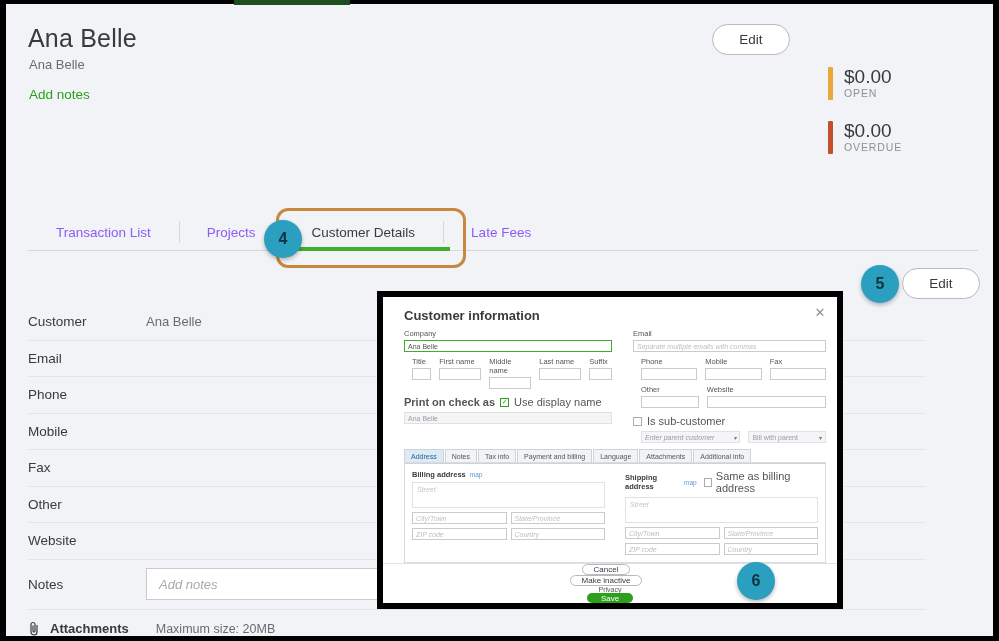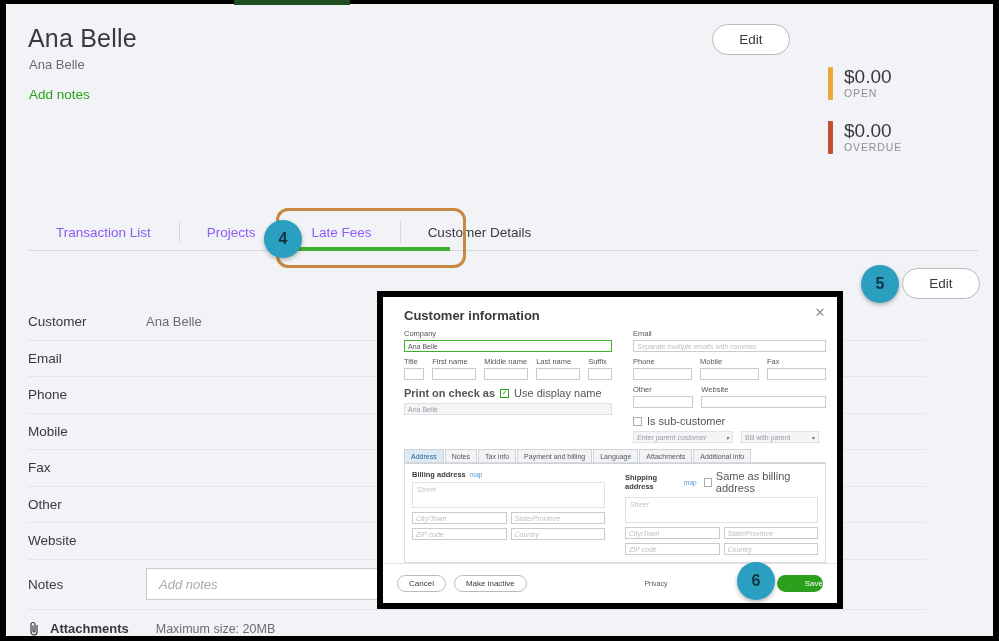--- a/index.html
+++ b/index.html
@@ -259,11 +259,11 @@
     <div class="tab">
         <span>Projects</span>
       </div>
+    <div class="tab active">
+        <span>Customer Details</span>
+      </div>
     <div class="tab">
         <span>Late Fees</span>
-      </div>
-    <div class="tab active">
-        <span>Customer Details</span>
       </div>
   </div>
   <div class="tabline"></div>

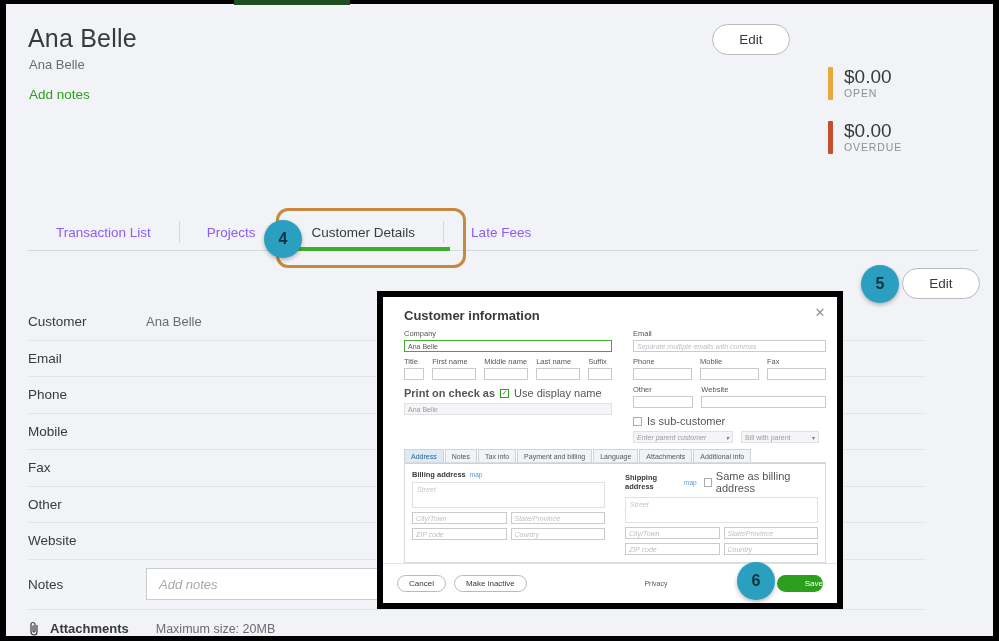--- a/index.html
+++ b/index.html
@@ -169,7 +169,7 @@
   .fin.green { border: 1px solid #3fae2a; }
   .fin.gray { background: #f4f5f7; border-color: #dfe1e4; color: #9a9ca1; }
   .fin .car { margin-left:auto; font-size:6px; color:#777; }
-  .frow { display: flex; gap: 8px; margin-top: 5px; }
+  .frow { display: flex; gap: 8px; margin-top: 5px; margin-left: 8px; }
 
   .chkline { display: flex; align-items: center; gap: 5px; margin-top: 7px; }
   .cbx {

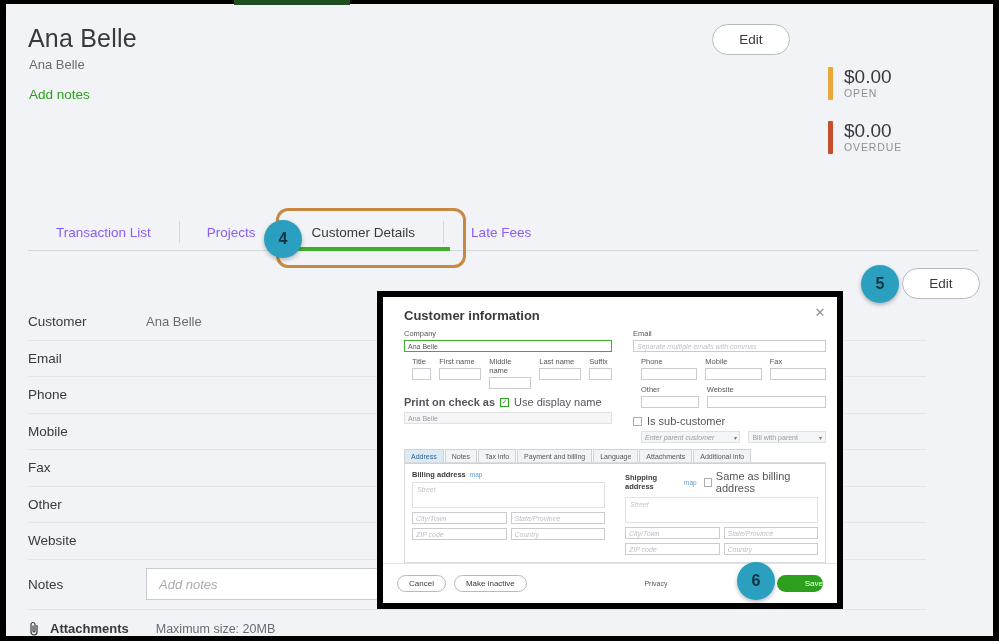--- a/index.html
+++ b/index.html
@@ -206,7 +206,7 @@
   .m-footer {
     position: absolute; left: 0; bottom: 0; width: 100%; height: 40px;
     border-top: 1px solid #dfe1e4;
-    display: flex; align-items: center; padding: 0 14px;
+    display: flex; align-items: center; padding: 0 14px; flex-direction: column;
   }
   .pillbtn {
     height: 17px; padding: 0 11px; border: 1px solid #b7b9bd;

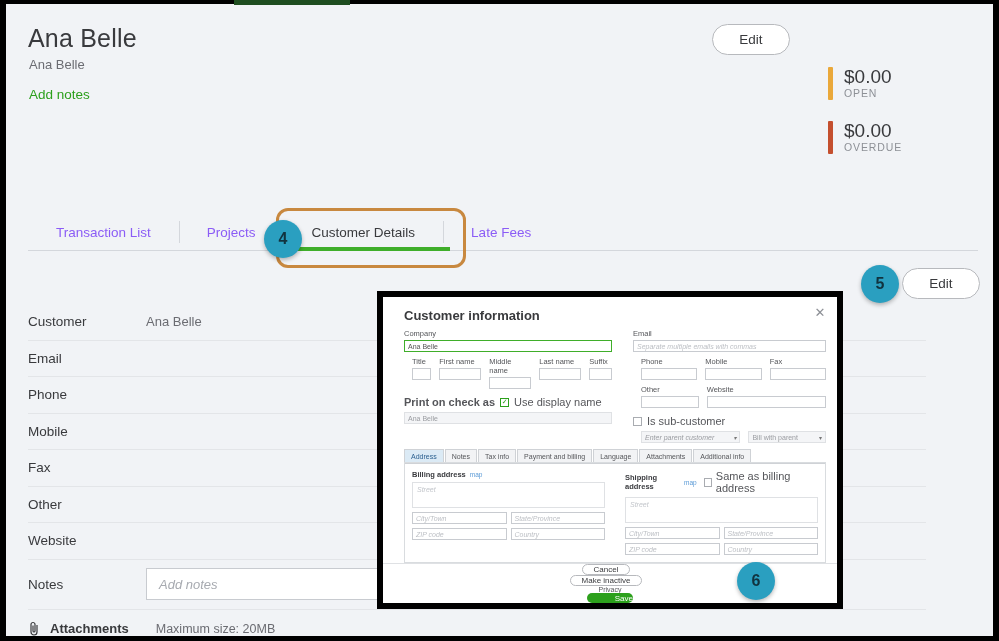--- a/index.html
+++ b/index.html
@@ -218,7 +218,7 @@
   .savebtn {
     height: 17px; width: 46px; border-radius: 9px;
     background: #2ca01c; color: #fff; font-size: 8px;
-    display: flex; align-items: center; justify-content: flex-end;
+    display: flex; align-items: center; justify-content: center;
   }
 </style>
 </head>

